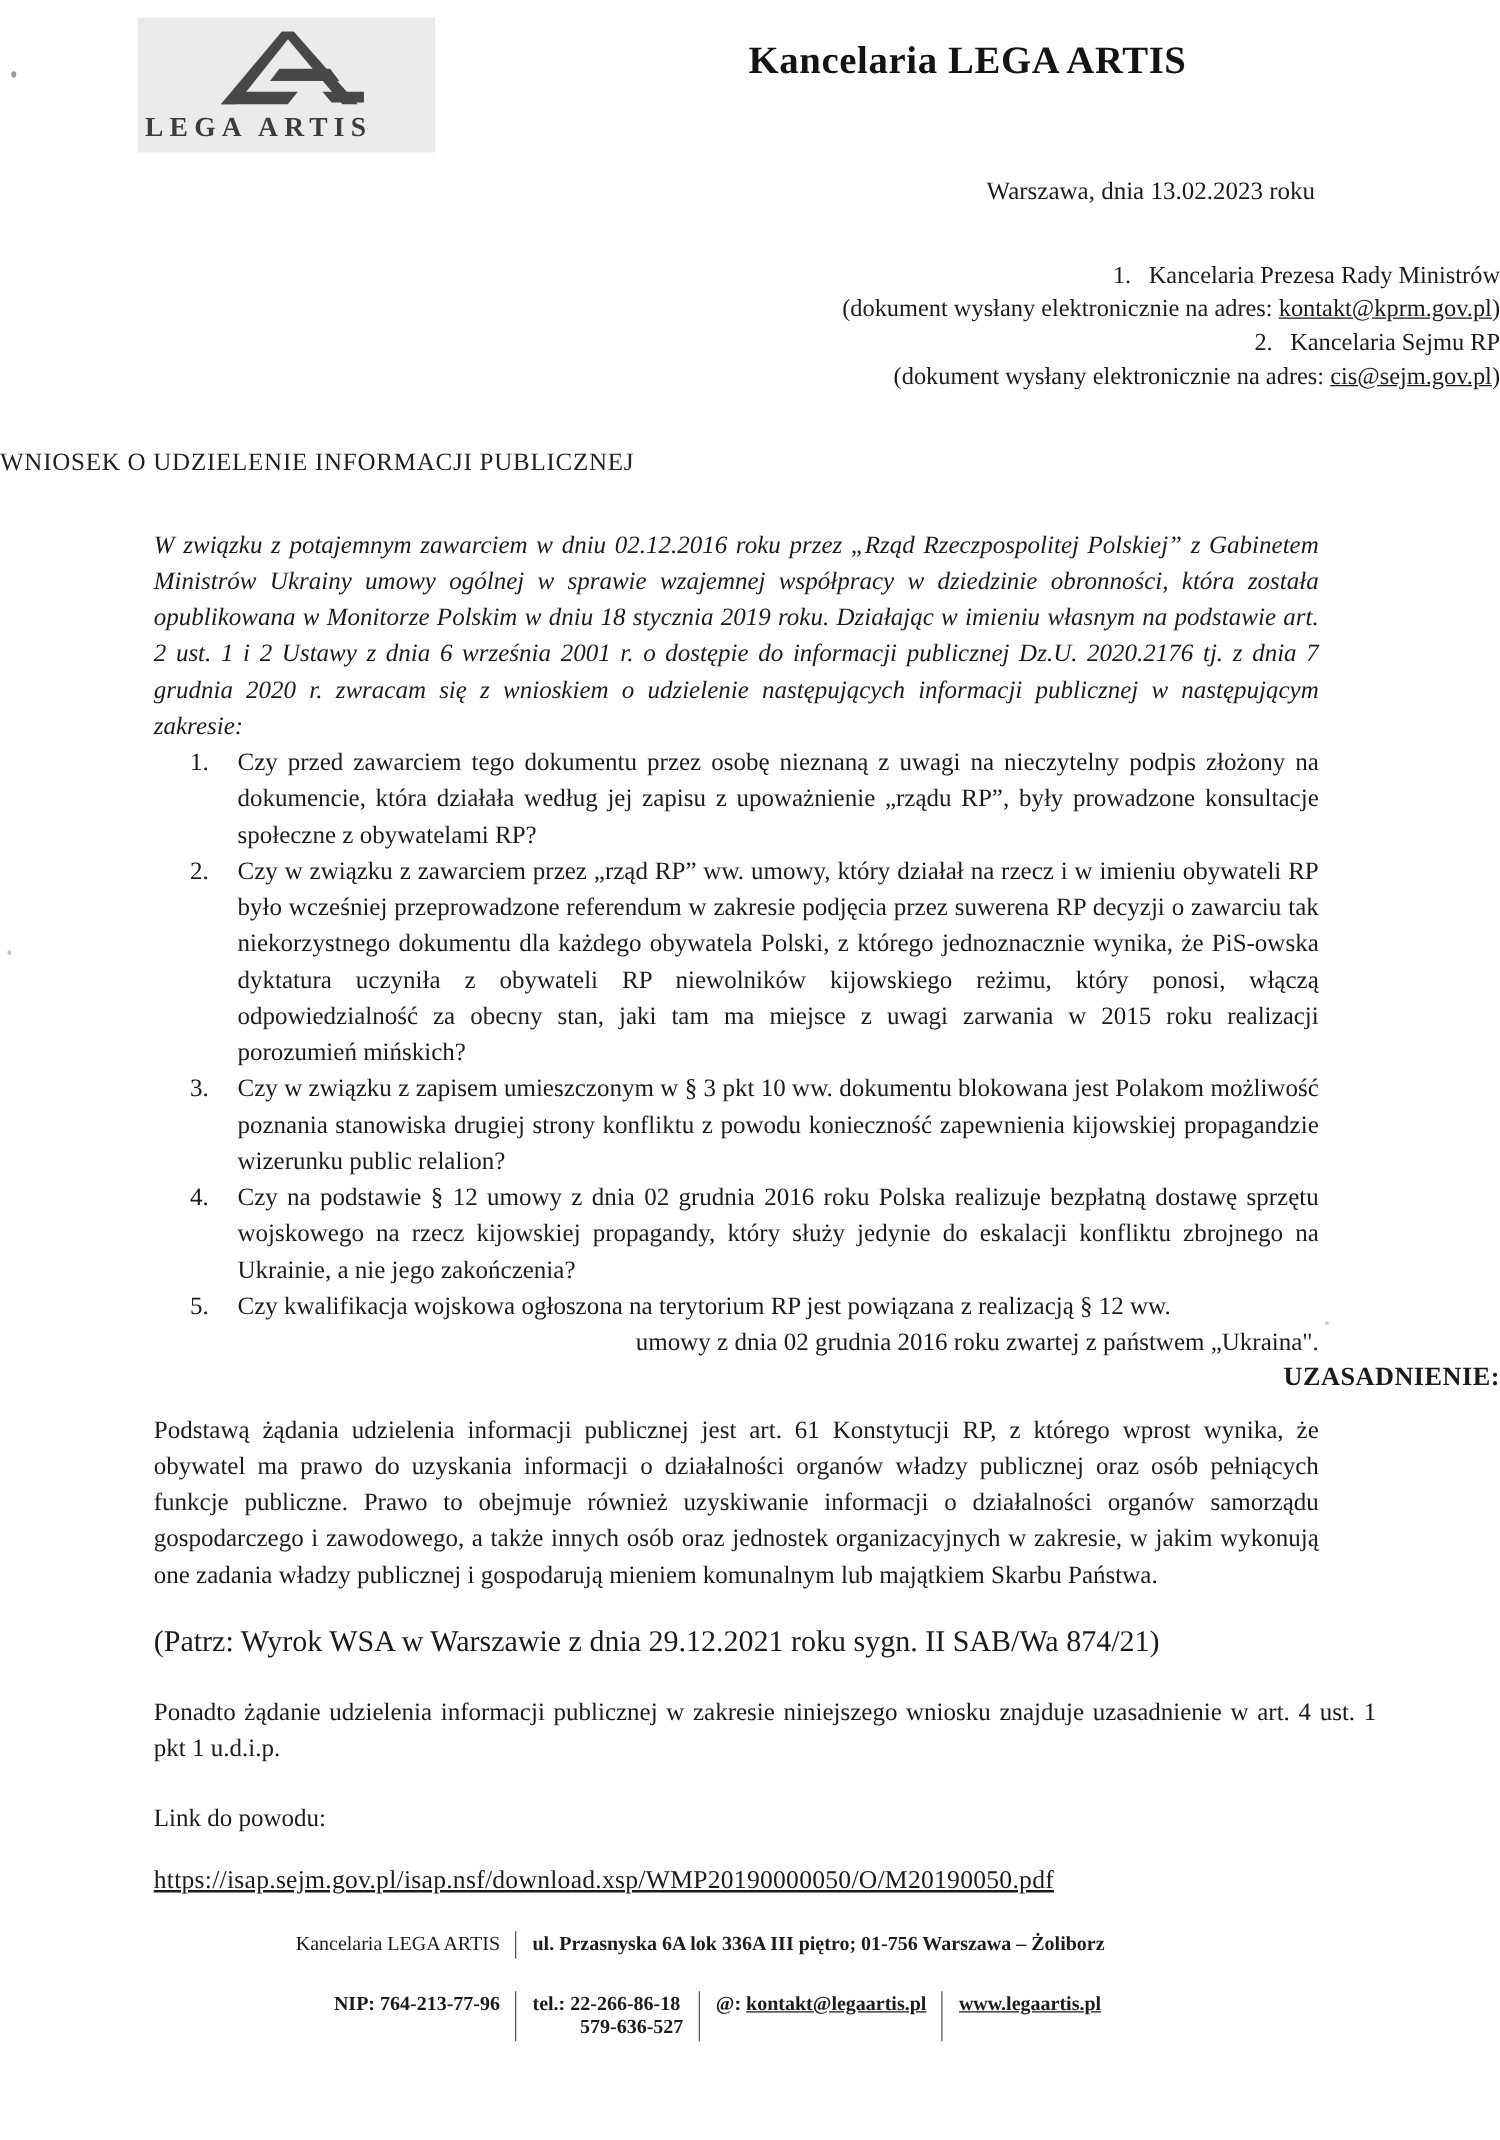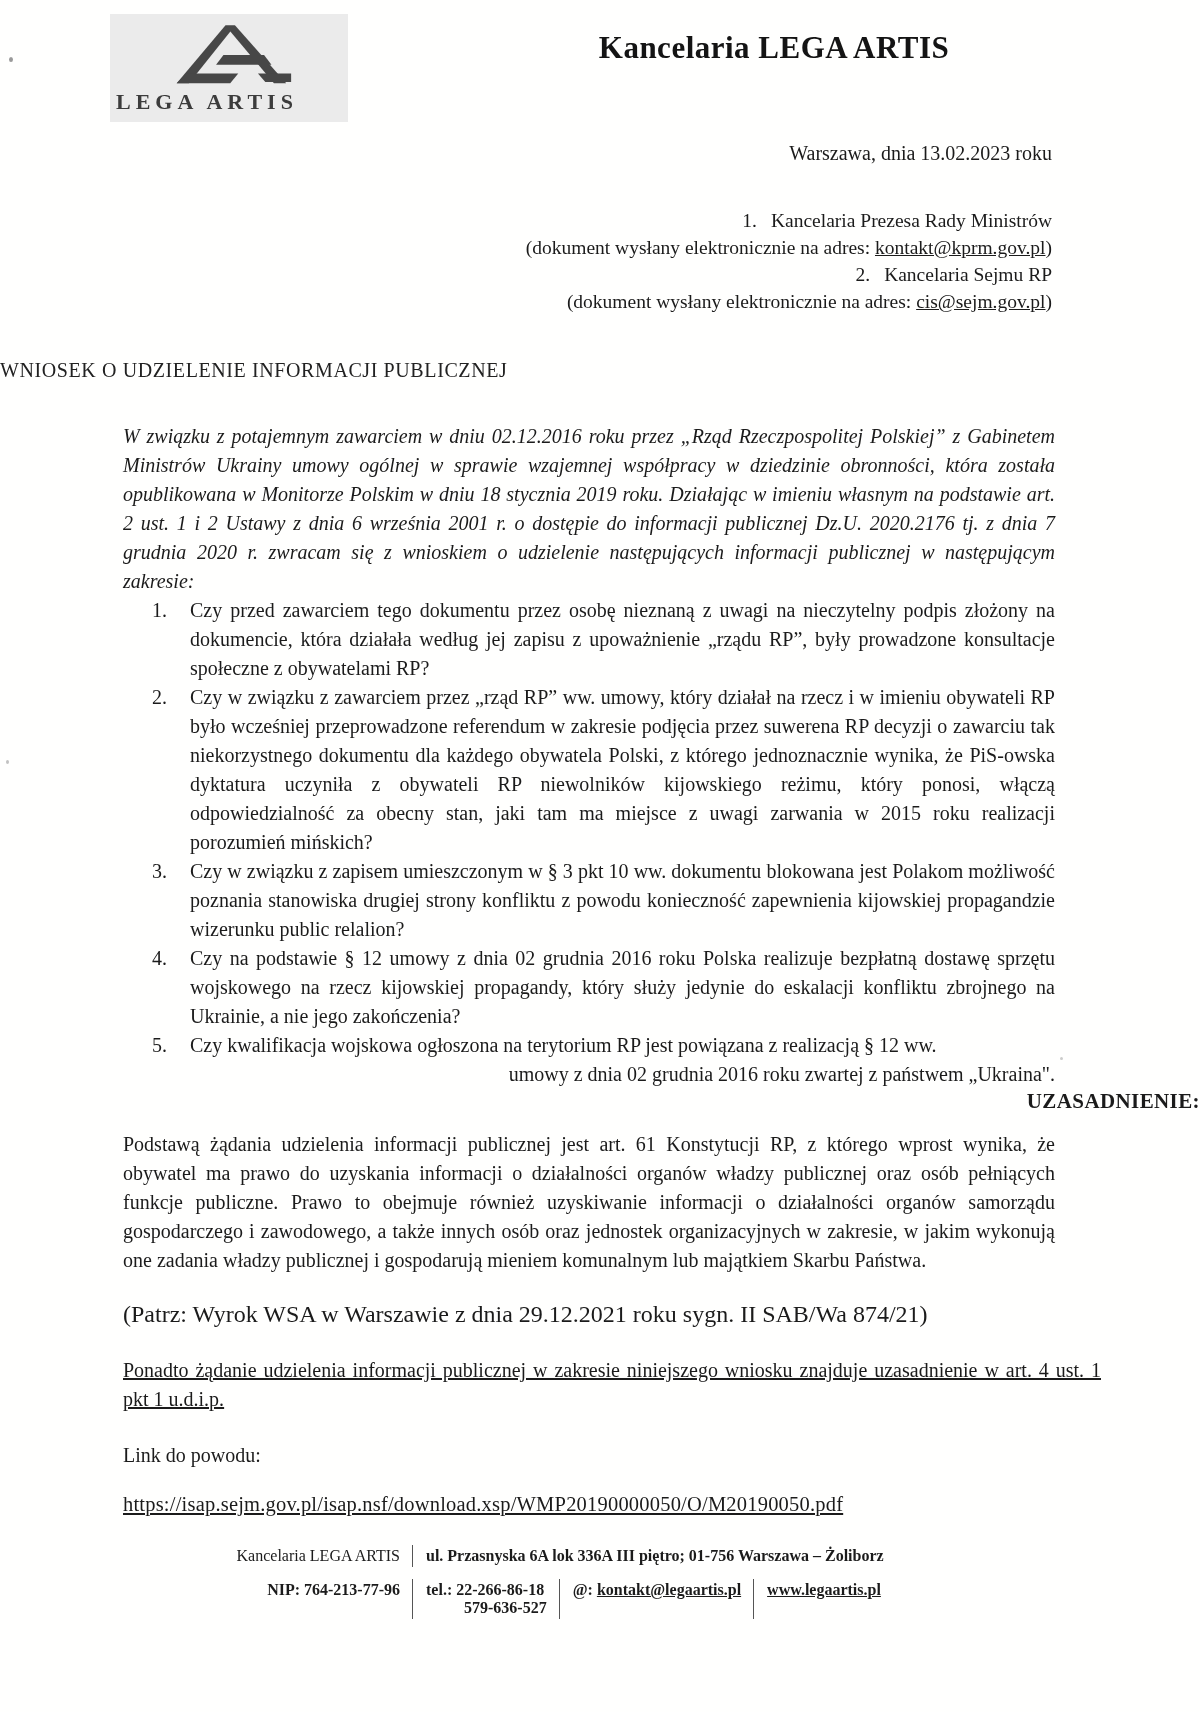--- a/index.html
+++ b/index.html
@@ -25,7 +25,7 @@
   }
   
   .date-line { margin-top:20px; padding-right:148px; text-align:right; font-size:20px; }
-  .recipients { margin-top:42px; padding-right:148px; text-align:right; font-size:19.5px; line-height:27px; }
+  .recipients { margin-top:42px; text-align:right; font-size:19.5px; line-height:27px; }
   .recipient-head .num { display:inline-block; margin-right:14px; }
   .recipients a, .link-style { color:#1b1b1b; text-decoration:underline; }
   

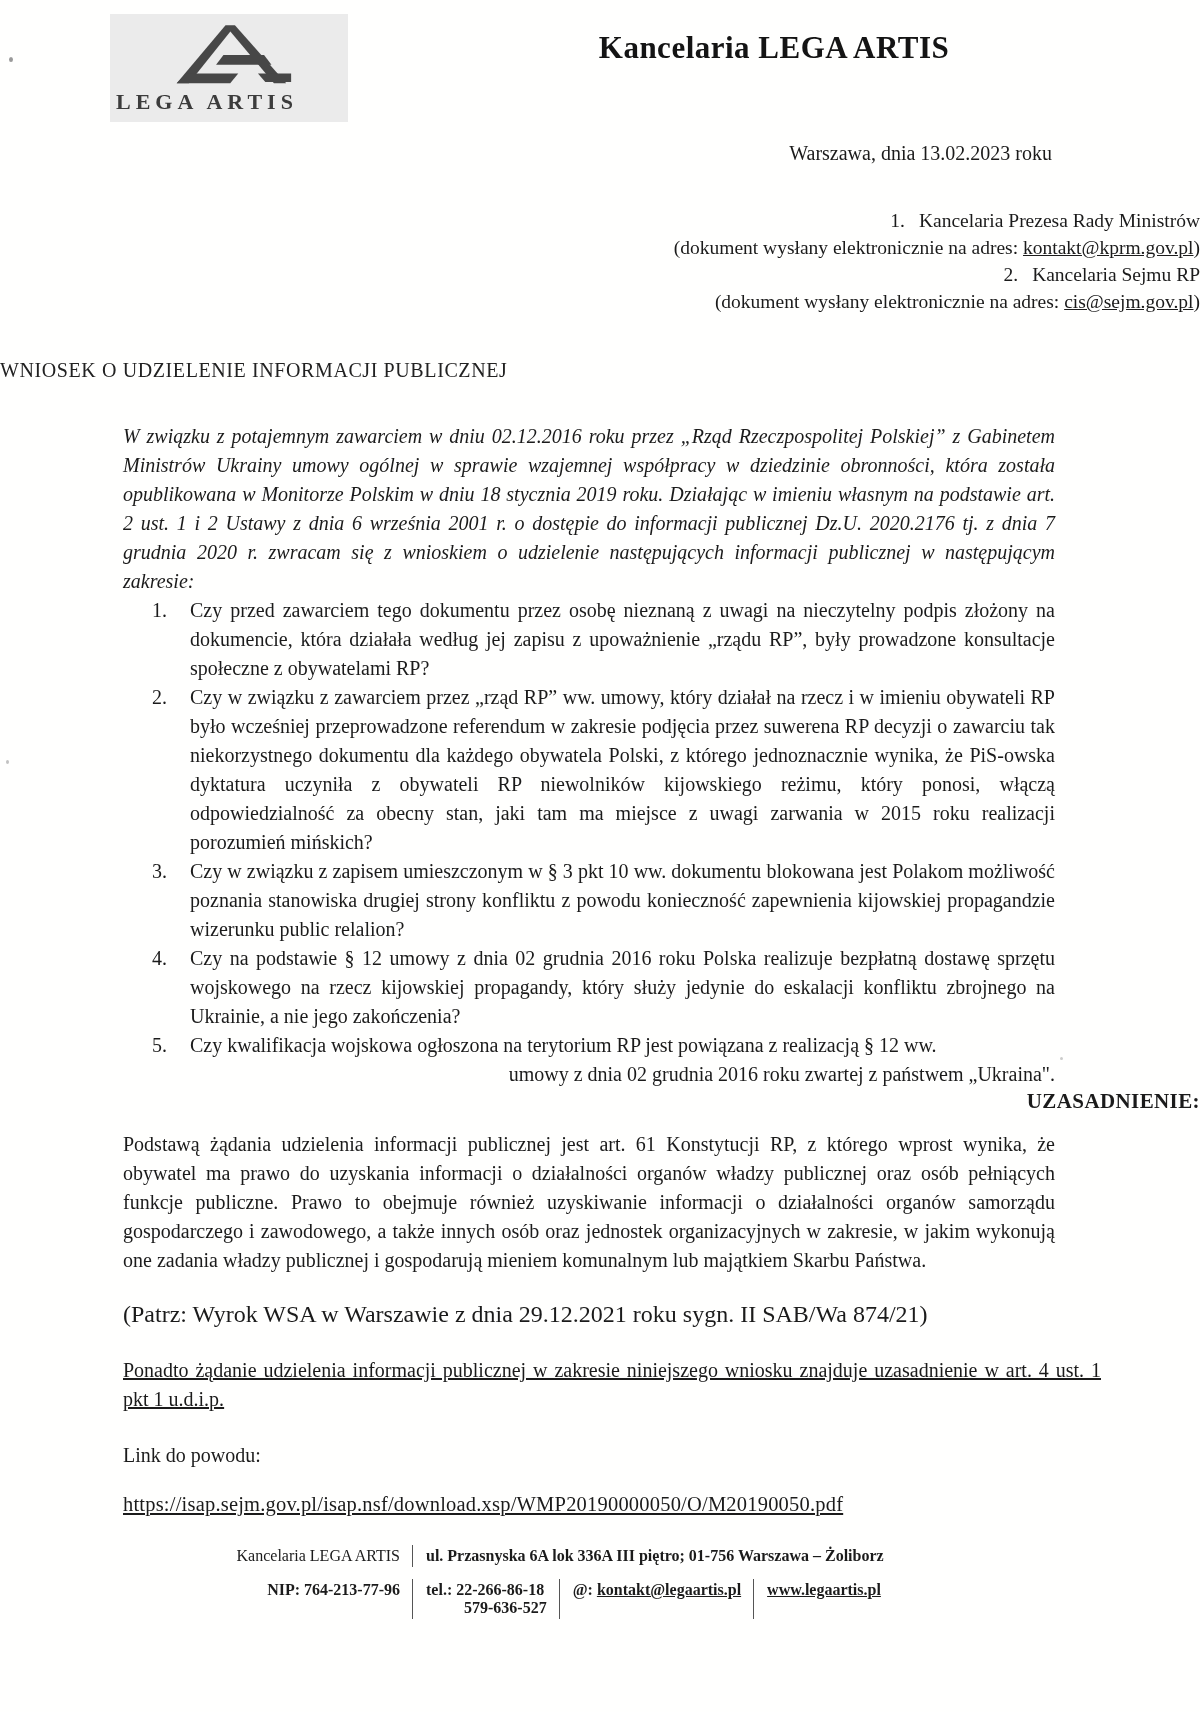--- a/index.html
+++ b/index.html
@@ -40,7 +40,7 @@
   .heading-center { text-align:right; font-size:21px; font-weight:bold; letter-spacing:0.4px; }
   .just-para { margin:14px 145px 0 123px; font-size:20px; line-height:29px; text-align:justify; }
   .case-ref { margin:26px 145px 0 123px; font-size:24px; }
-  .ponadto { margin:28px 99px 0 123px; font-size:20px; line-height:29px; text-align:justify;text-decoration:underline; }
+  .ponadto { margin:28px 99px 0 123px; font-size:20px; line-height:29px; text-align:justify; }
   .link-label { margin:30px 145px 0 123px; font-size:20px; }
   .url-line { margin:26px 145px 0 123px; font-size:20.5px; letter-spacing:0.2px; }
   

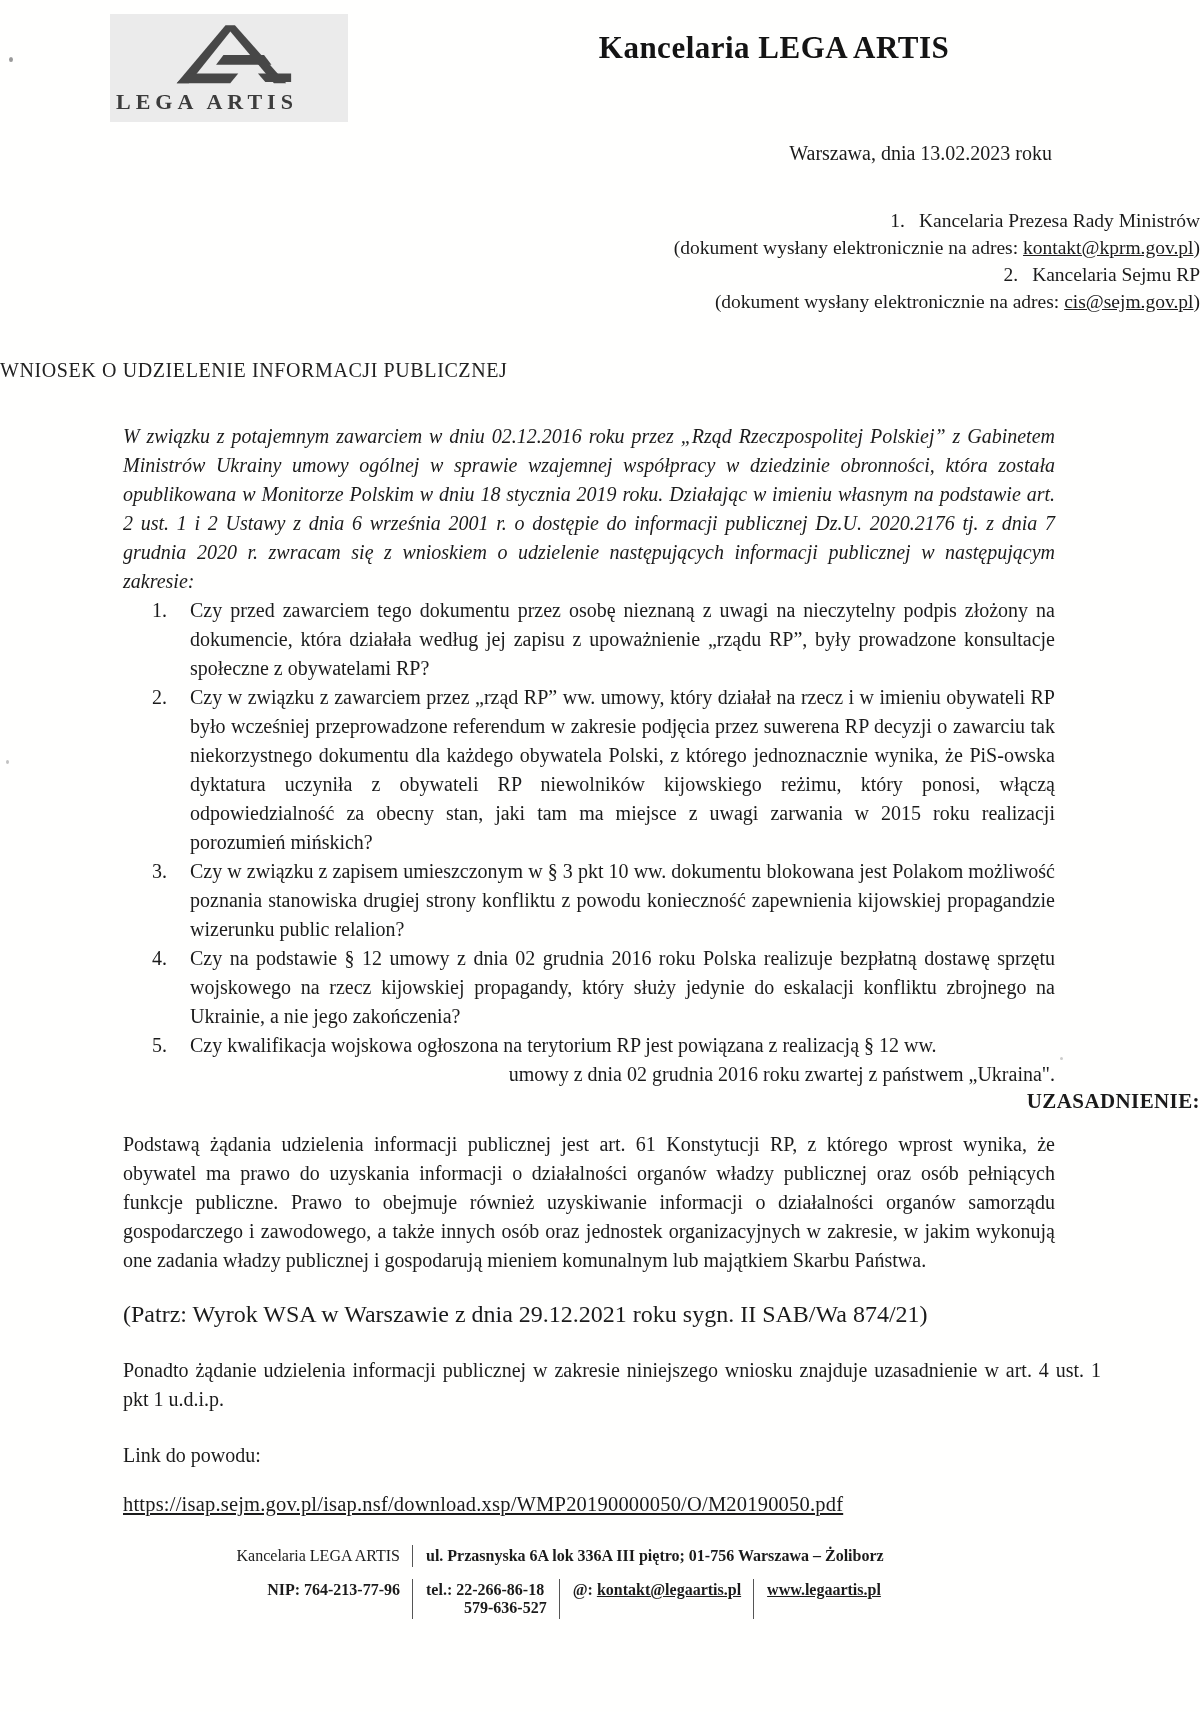--- a/index.html
+++ b/index.html
@@ -46,7 +46,7 @@
   
   .footer { position:absolute; left:0; right:0; top:1545px; font-size:16px; }
   .f-row { display:flex; align-items:stretch; margin-left:222px; }
-  .f-row + .f-row { margin-top:12px; }
+  .f-row + .f-row { margin-top:26px; }
   .f-cell { padding:2px 12px 2px 0; }
   .f-col1 { flex:none; width:178px; text-align:right; }
   .f-div { flex:none; border-left:1.5px solid #555; }

